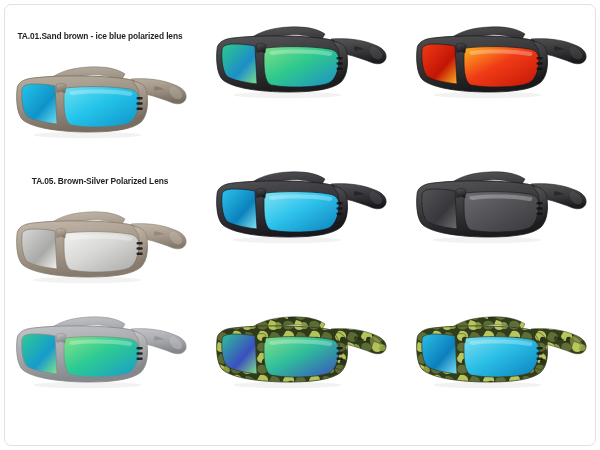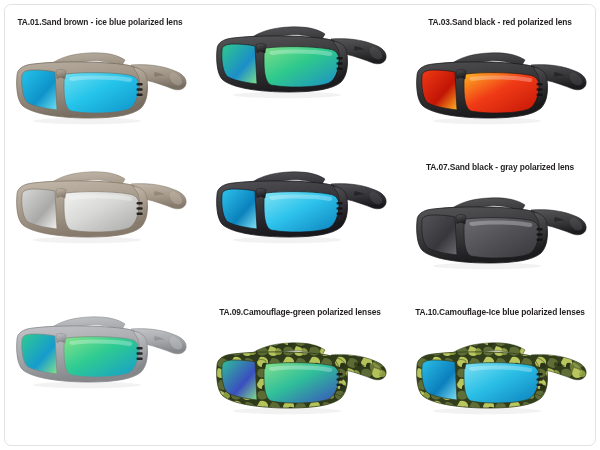--- a/index.html
+++ b/index.html
@@ -51,7 +51,7 @@
     overflow: hidden;
   }
   .caption {
-    margin-top: 18px;
+    margin-top: 32px;
     font-size: 8.4px;
     font-weight: bold;
     color: #231f20;

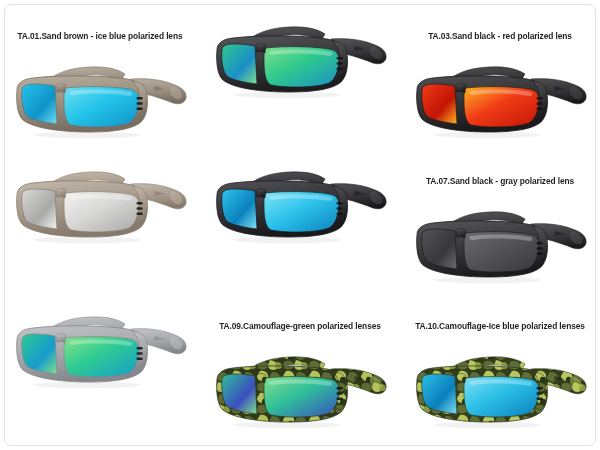--- a/index.html
+++ b/index.html
@@ -169,7 +169,6 @@
         </div>
       </div>
       <div class="cell">
-        <div class="caption">TA.03.Sand black - red polarized lens</div>
         <div class="product-art">
           <svg viewBox="0 0 190 96" width="190" height="96">
             <defs>

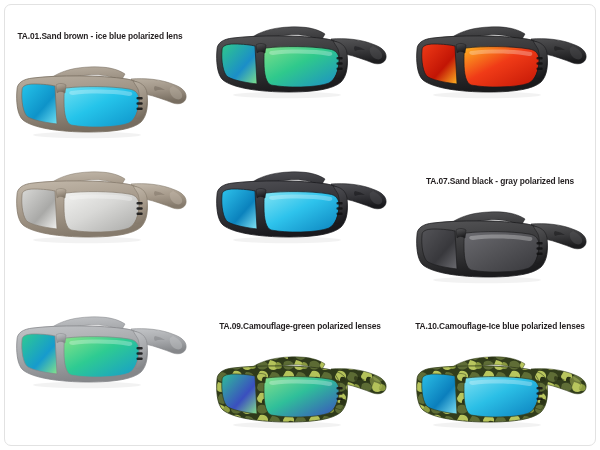--- a/index.html
+++ b/index.html
@@ -213,6 +213,7 @@
         </div>
       </div>
       <div class="cell">
+        <div class="caption">TA.05. Brown-Silver Polarized Lens</div>
         <div class="product-art">
           <svg viewBox="0 0 190 96" width="190" height="96">
             <defs>

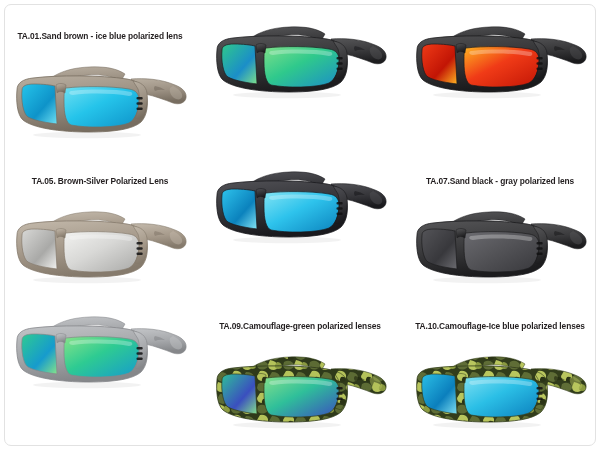--- a/index.html
+++ b/index.html
@@ -302,7 +302,6 @@
         </div>
       </div>
       <div class="cell">
-        <div class="caption">TA.07.Sand black - gray polarized lens</div>
         <div class="product-art">
           <svg viewBox="0 0 190 96" width="190" height="96">
             <defs>

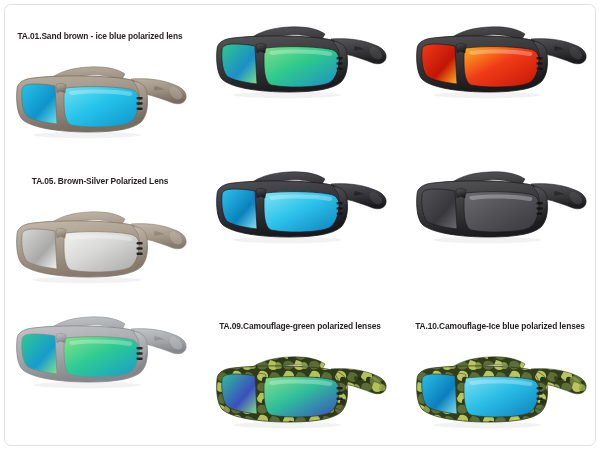--- a/index.html
+++ b/index.html
@@ -390,7 +390,6 @@
         </div>
       </div>
       <div class="cell">
-        <div class="caption">TA.09.Camouflage-green polarized lenses</div>
         <div class="product-art">
           <svg viewBox="0 0 190 96" width="190" height="96">
             <defs>

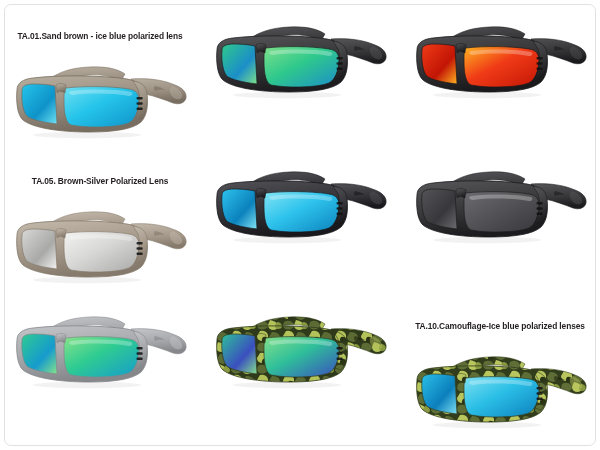--- a/index.html
+++ b/index.html
@@ -443,7 +443,6 @@
         </div>
       </div>
       <div class="cell">
-        <div class="caption">TA.10.Camouflage-Ice blue polarized lenses</div>
         <div class="product-art">
           <svg viewBox="0 0 190 96" width="190" height="96">
             <defs>

